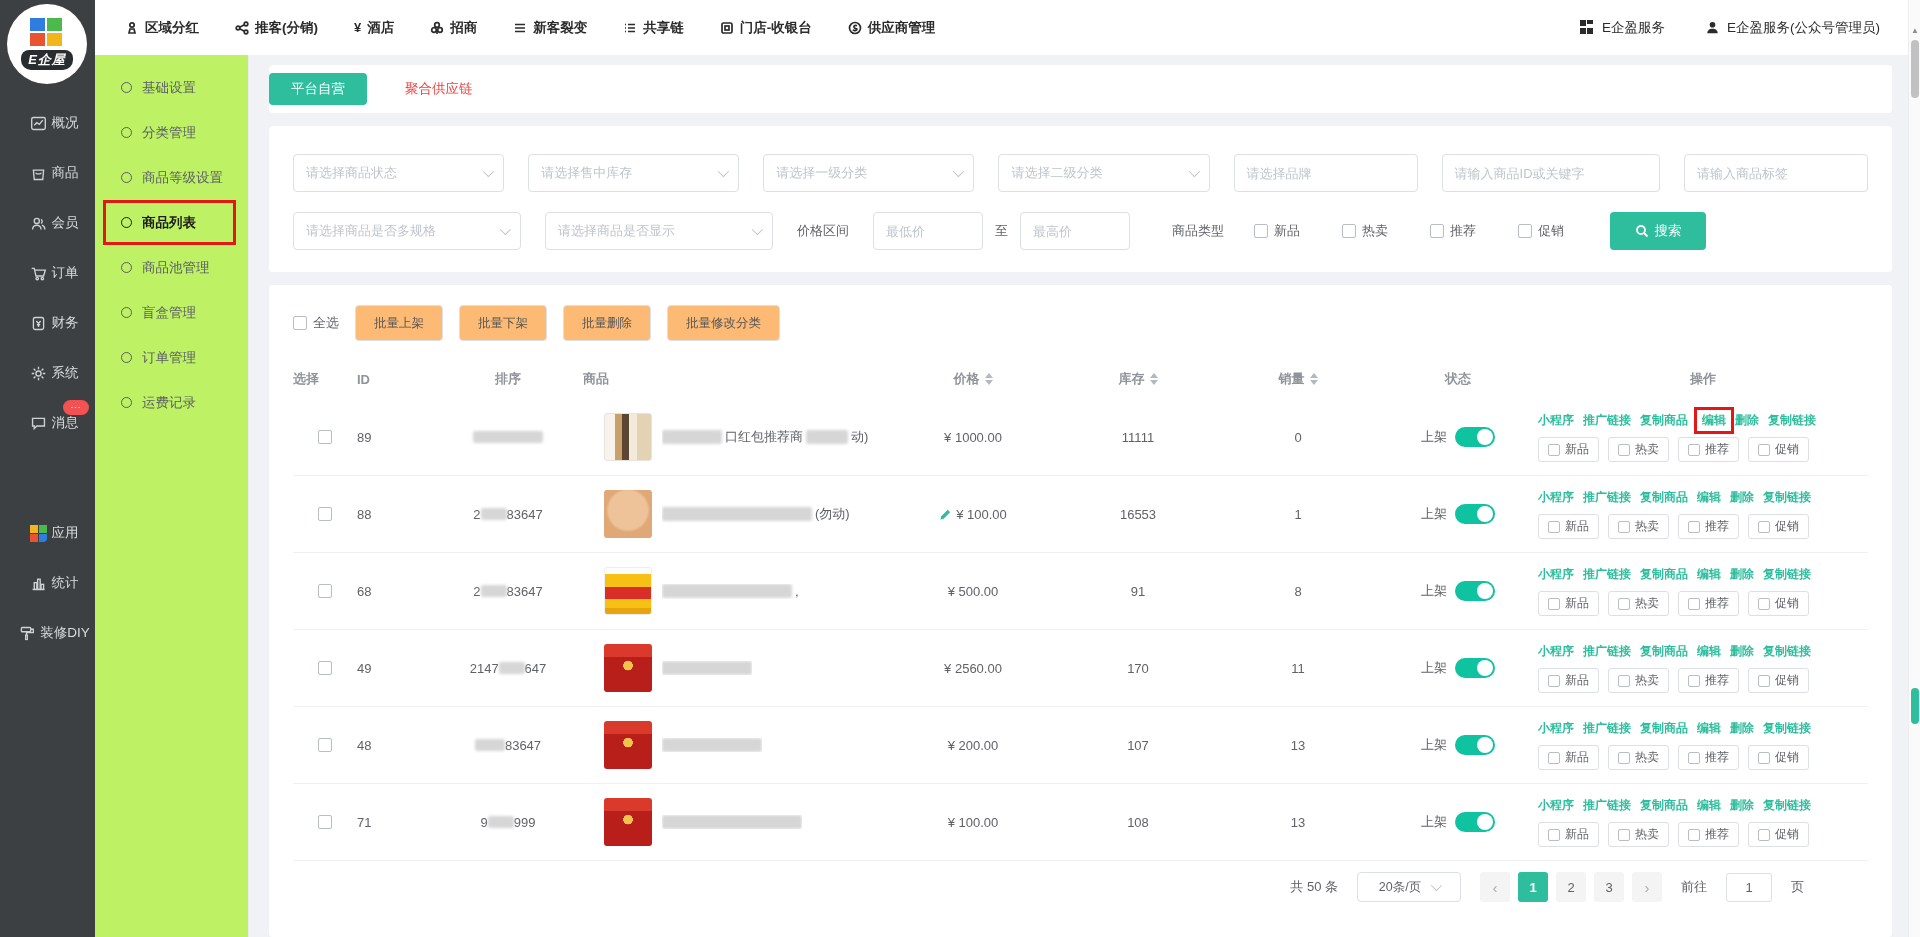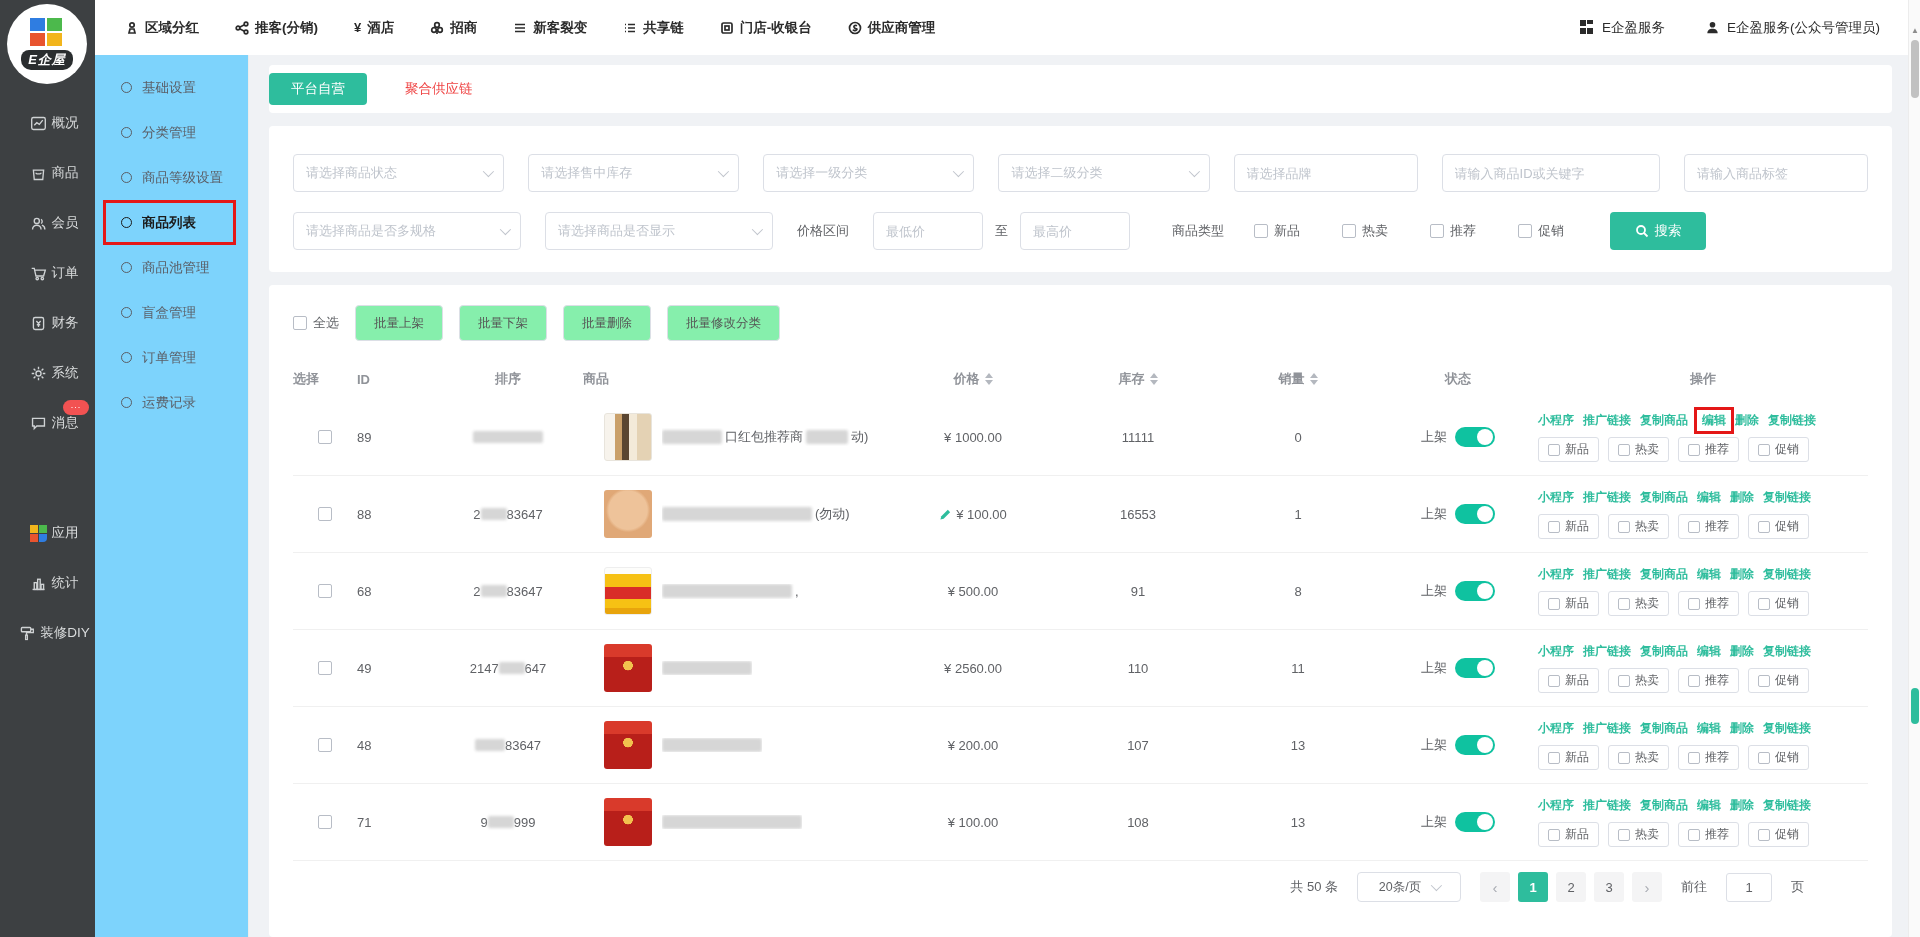--- a/index.html
+++ b/index.html
@@ -37,7 +37,7 @@
   .topright-item svg { width:15px; height:15px; fill:#2b2b2b; }
 
   
-  .submenu { position:absolute; left:95px; top:55px; width:154px; bottom:0; background:#7dd3fc; border-right:1px solid #ececec; z-index:3; padding-top:10px; }
+  .submenu { position:absolute; left:95px; top:55px; width:154px; bottom:0; background:#bef264; border-right:1px solid #ececec; z-index:3; padding-top:10px; }
   .submenu-item { position:relative; height:45px; display:flex; align-items:center; gap:10px; padding-left:26px; font-size:13.5px; color:#5a5e66; cursor:pointer; }
   .submenu-item .dot { width:11px; height:11px; border:1.6px solid #5a5e66; border-radius:50%; flex:0 0 auto; }
   .submenu-item.active { color:#1b1b1b; font-weight:700; }

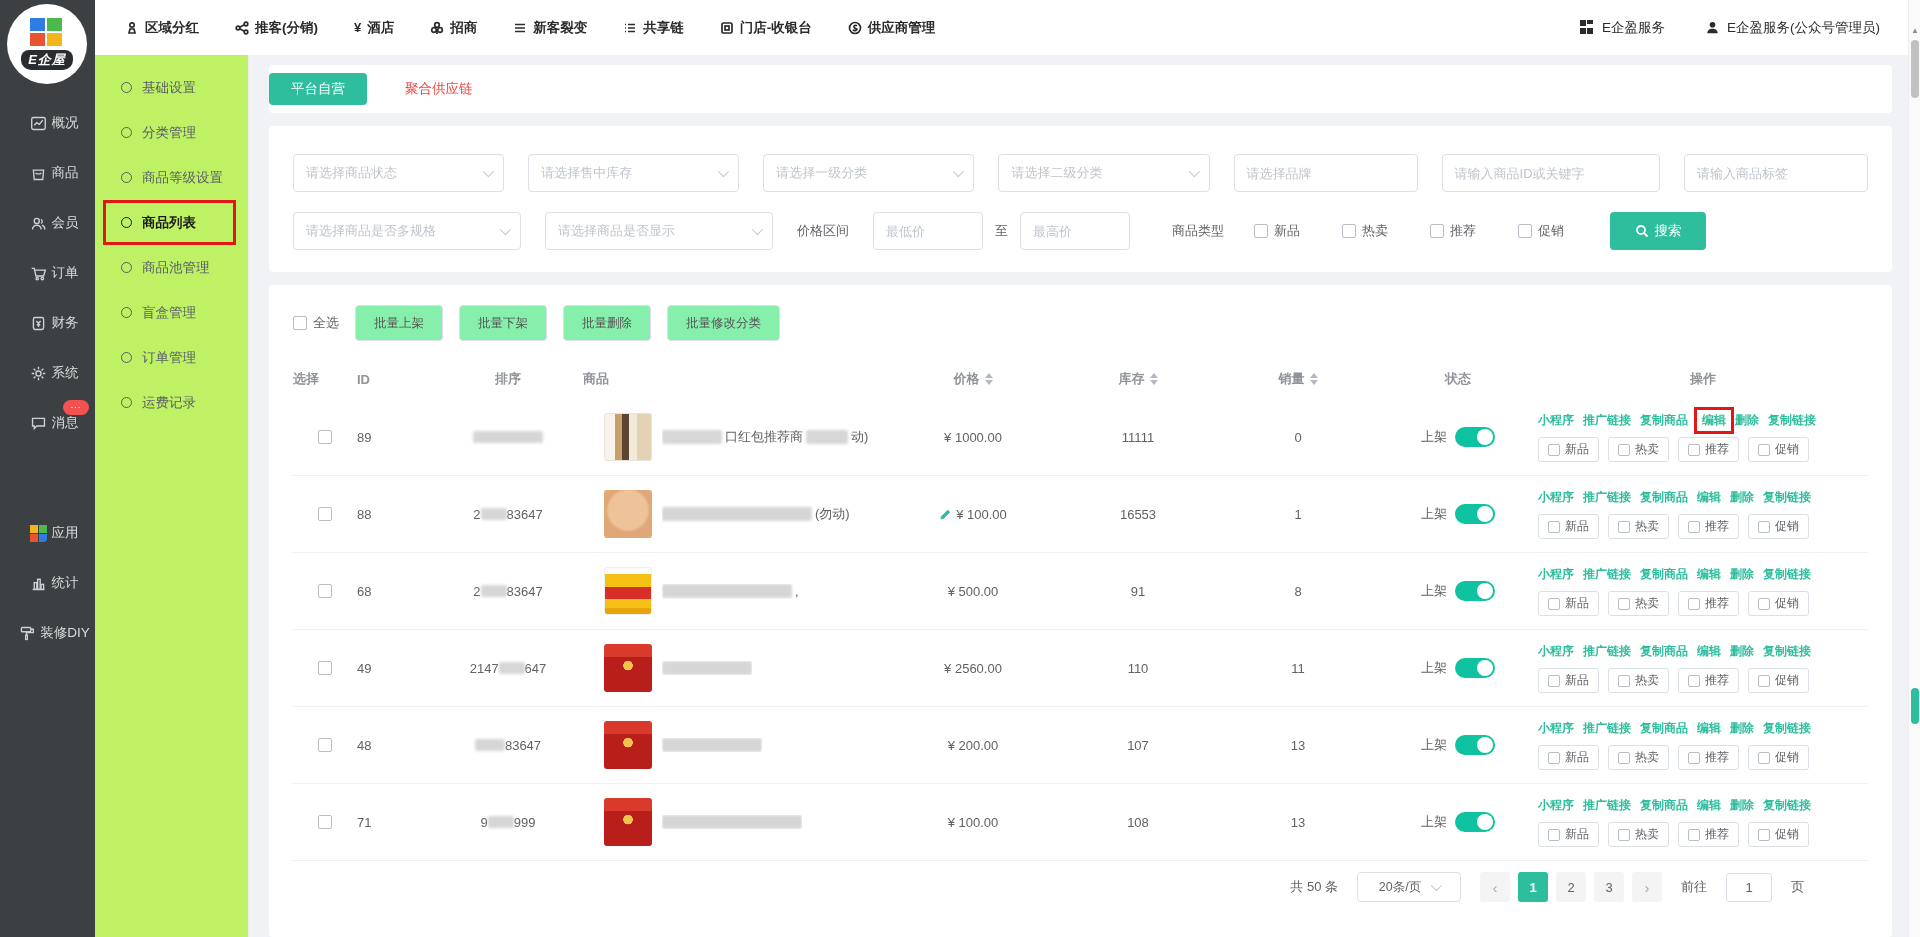--- a/index.html
+++ b/index.html
@@ -69,7 +69,7 @@
 
   .table-card { flex:1; padding:20px 24px 0; display:flex; flex-direction:column; }
   .batch-row { display:flex; align-items:center; gap:16px; margin-bottom:18px; }
-  .batch-btn { height:36px; padding:0 18px; border:1px solid #dcdfe6; border-radius:4px; background:#86efac; font-size:12.5px; color:#555; display:flex; align-items:center; cursor:pointer; }
+  .batch-btn { height:36px; padding:0 18px; border:1px solid #dcdfe6; border-radius:4px; background:#fdba74; font-size:12.5px; color:#555; display:flex; align-items:center; cursor:pointer; }
 
   .tgrid { display:grid; grid-template-columns:64px 76px 150px 1fr 170px 160px 160px 160px 330px; align-items:center; }
   .thead { height:40px; color:#909399; font-size:13px; font-weight:700; }

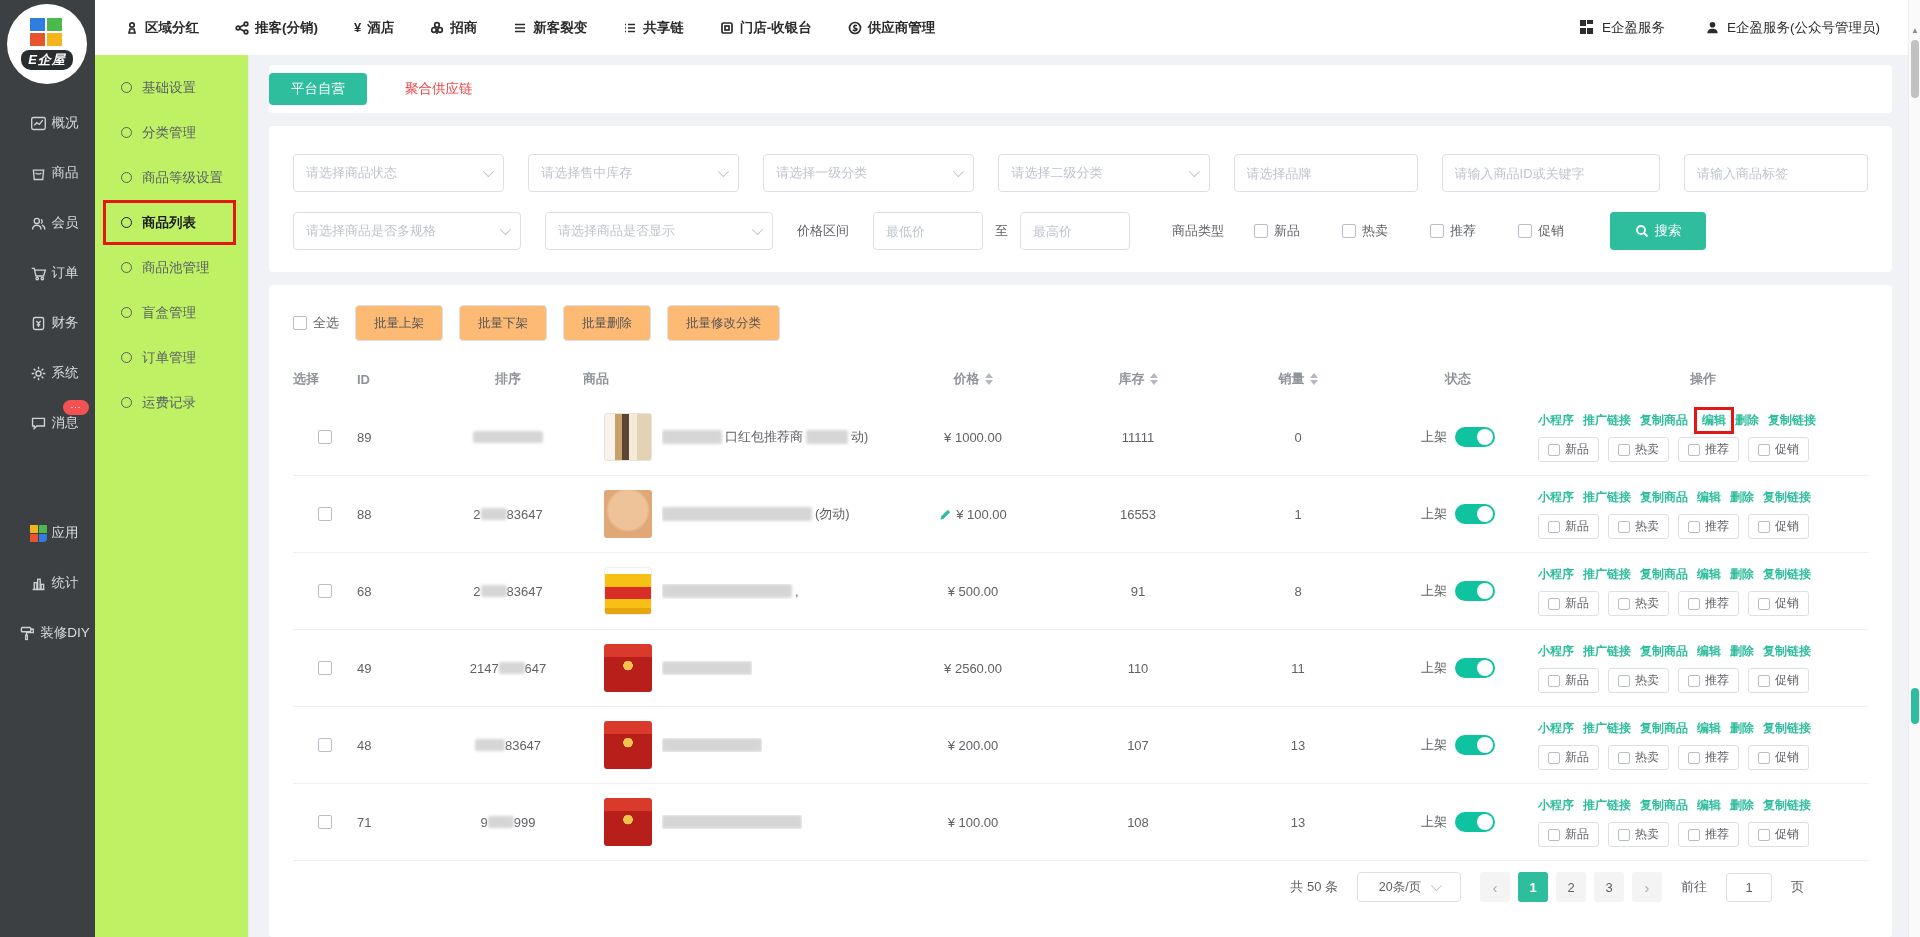--- a/index.html
+++ b/index.html
@@ -645,7 +645,7 @@
         <div class="cc">
             <span>¥ 2560.00</span>
           </div>
-        <div class="cc">110</div>
+        <div class="cc">170</div>
         <div class="cc">11</div>
         <div class="cc status-cell">
             <span>上架</span>

